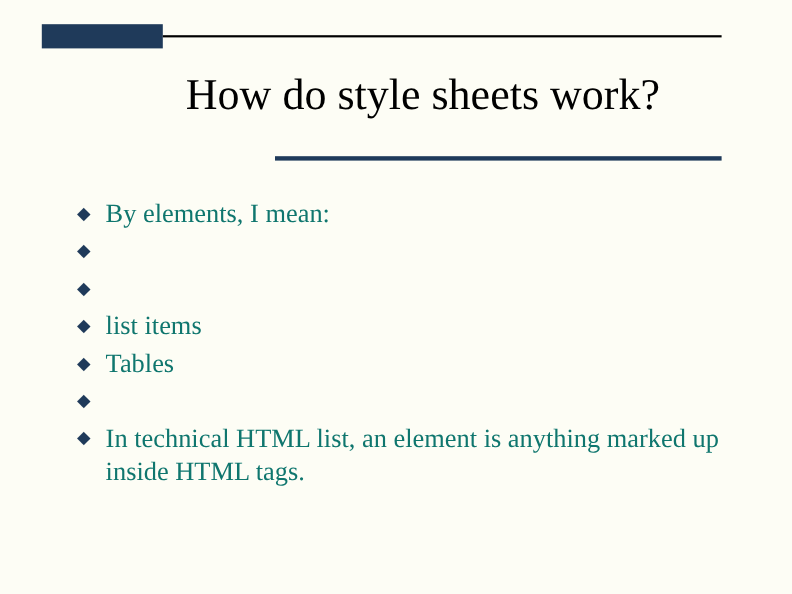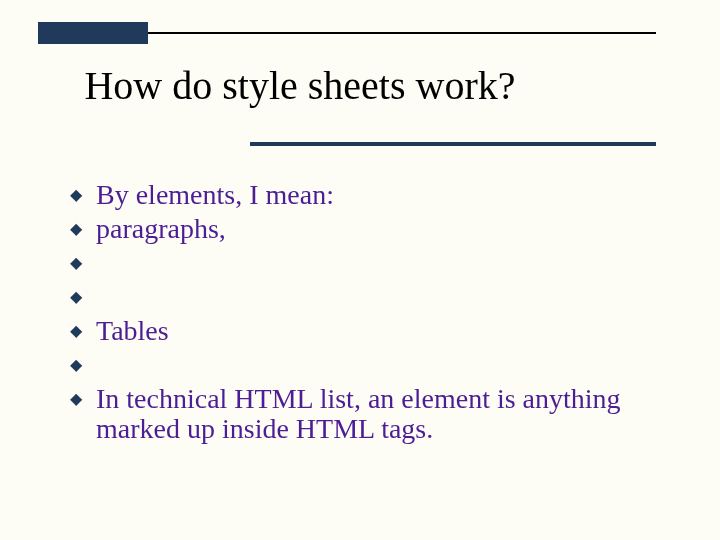--- a/index.html
+++ b/index.html
@@ -32,7 +32,7 @@
     top: 62px;
     left: 0;
     width: 600px;
-    text-align: center;
+    text-align: right;
     font-size: 40px;
     color: #000;
     font-weight: normal;

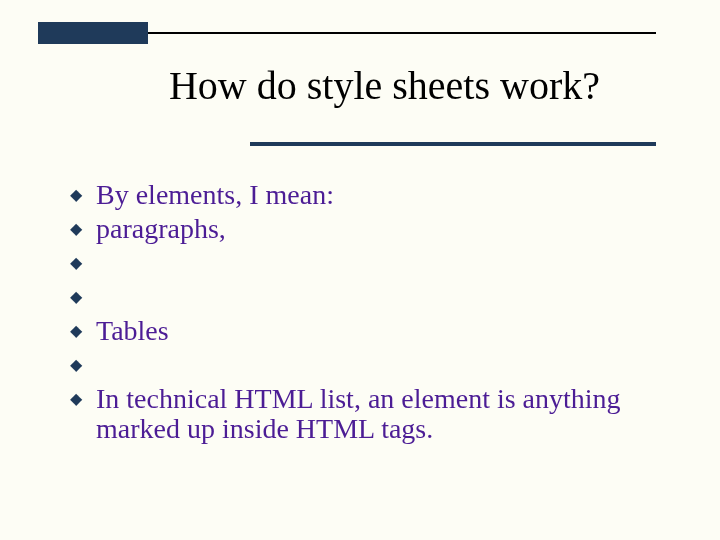--- a/index.html
+++ b/index.html
@@ -64,9 +64,9 @@
     flex-shrink: 0;
   }
   .text {
-    font-size: 28px;
+    font-size: 24px;
     line-height: 30px;
-    color: #4c1d95;
+    color: #0f766e;
   }
 </style>
 </head>

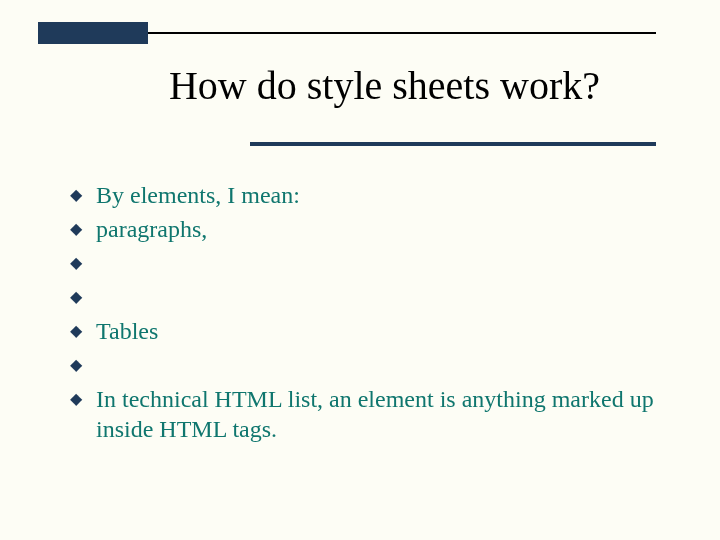--- a/index.html
+++ b/index.html
@@ -86,7 +86,6 @@
   </div>
   <div class="item">
     <span class="bullet">◆</span>
-    <span class="text"> paragraphs,</span>
   </div>
   <div class="item">
     <span class="bullet">◆</span>

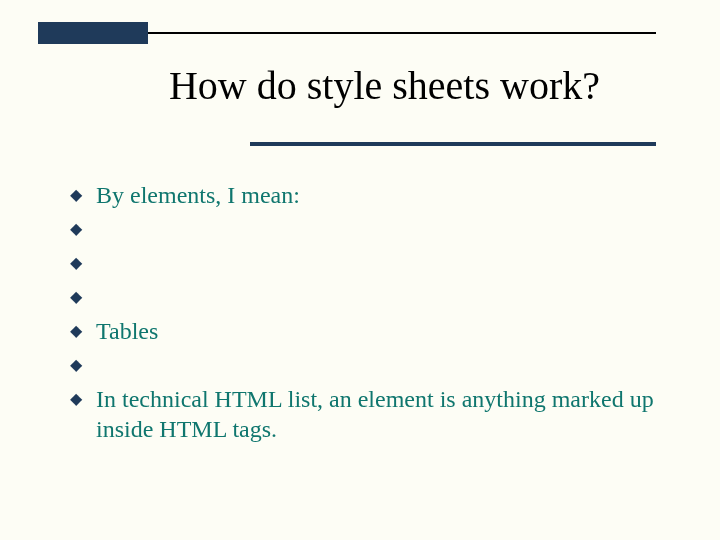--- a/index.html
+++ b/index.html
@@ -92,6 +92,7 @@
   </div>
   <div class="item">
     <span class="bullet">◆</span>
+    <span class="text">list items</span>
   </div>
   <div class="item">
     <span class="bullet">◆</span>

